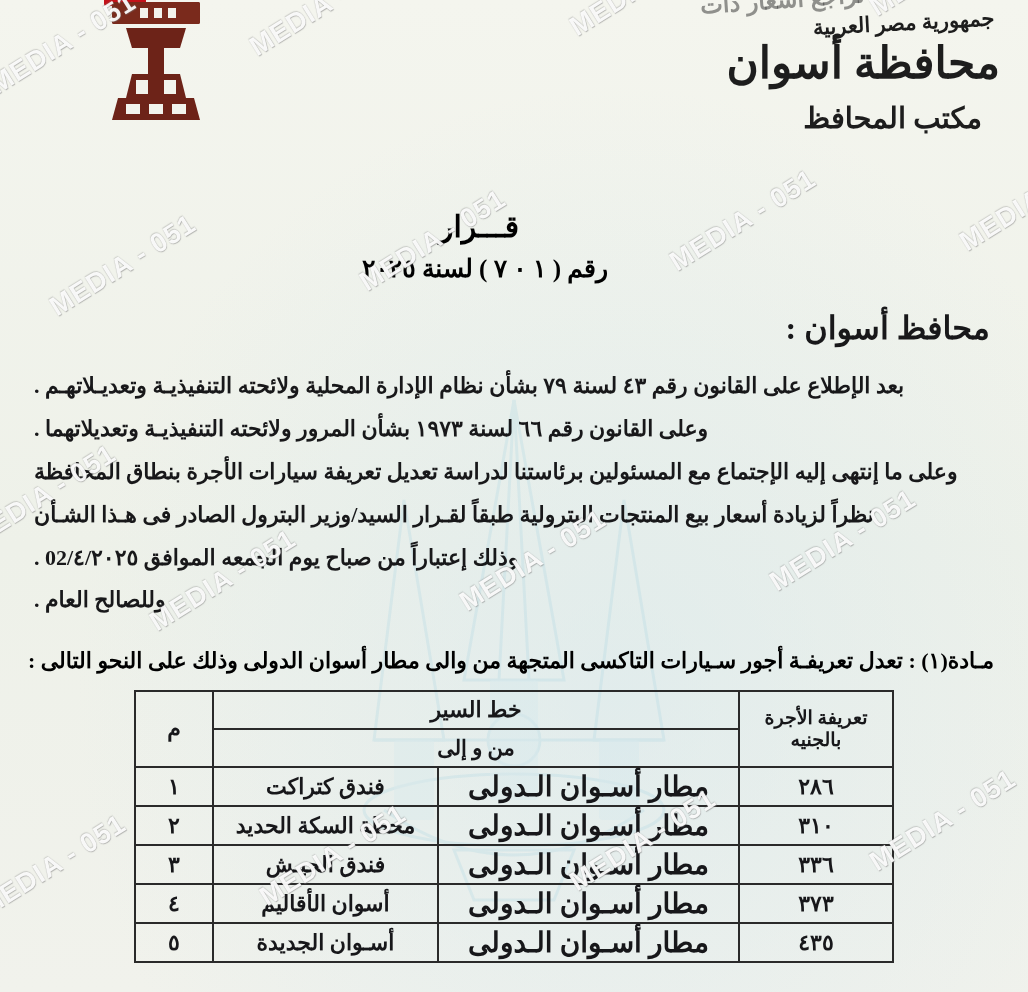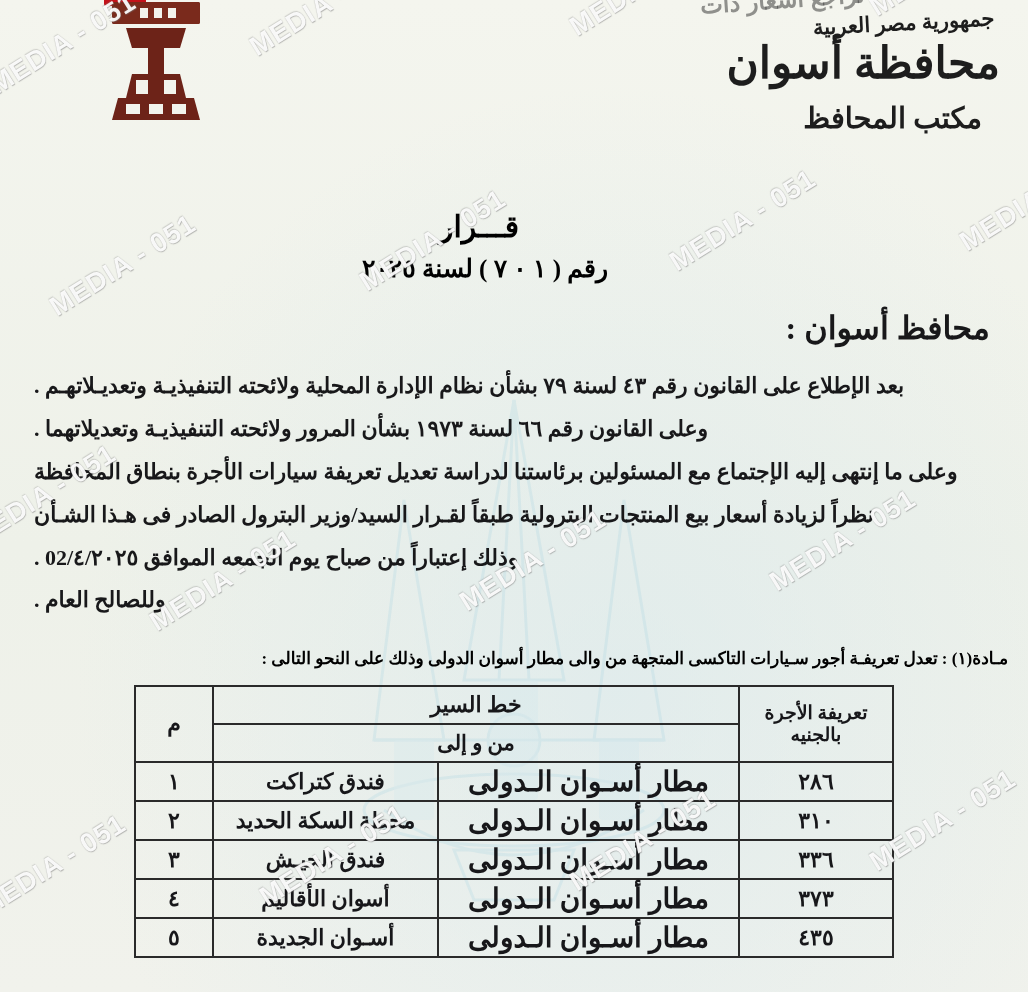--- a/index.html
+++ b/index.html
@@ -140,11 +140,11 @@
   }
 
   .article {
-    font-size: 17px;
+    font-size: 22px;
     font-weight: bold;
     text-align: right;
     margin-top: 26px;
-    padding: 0 20px;
+    padding: 0 34px;
     white-space: nowrap;
   }
 

